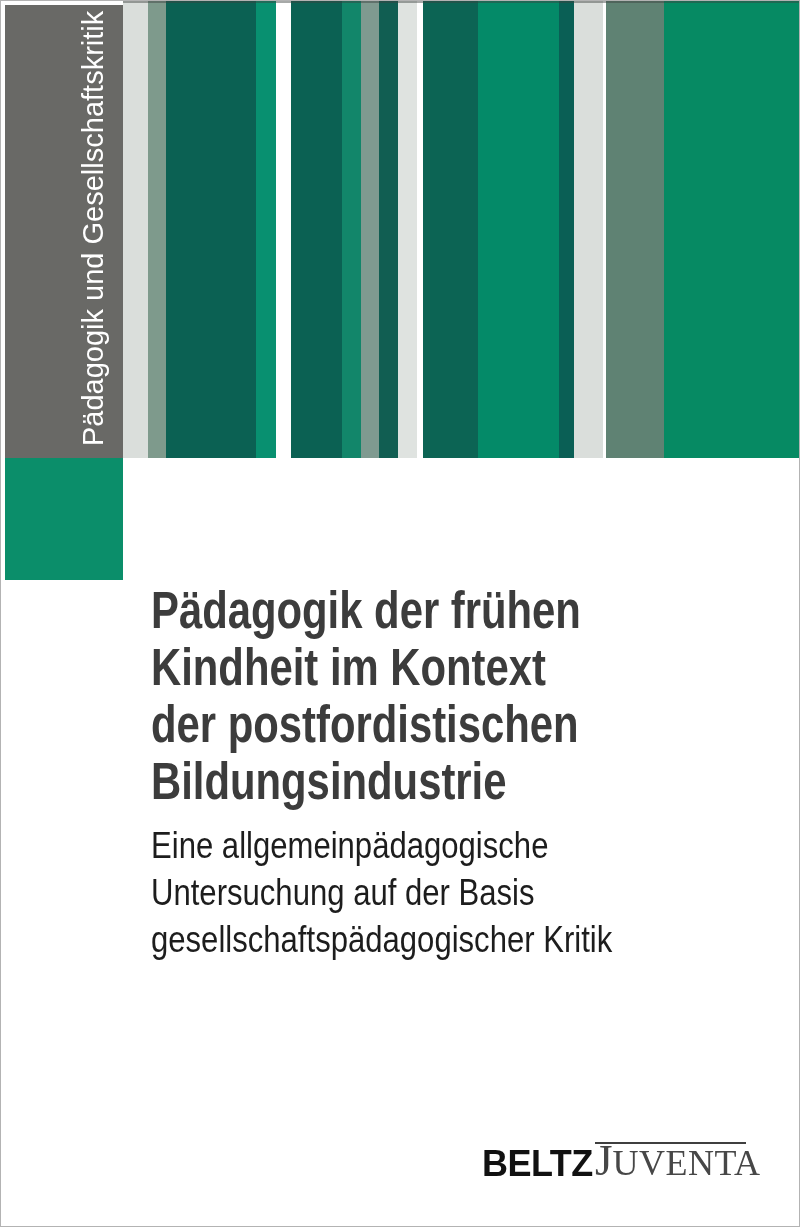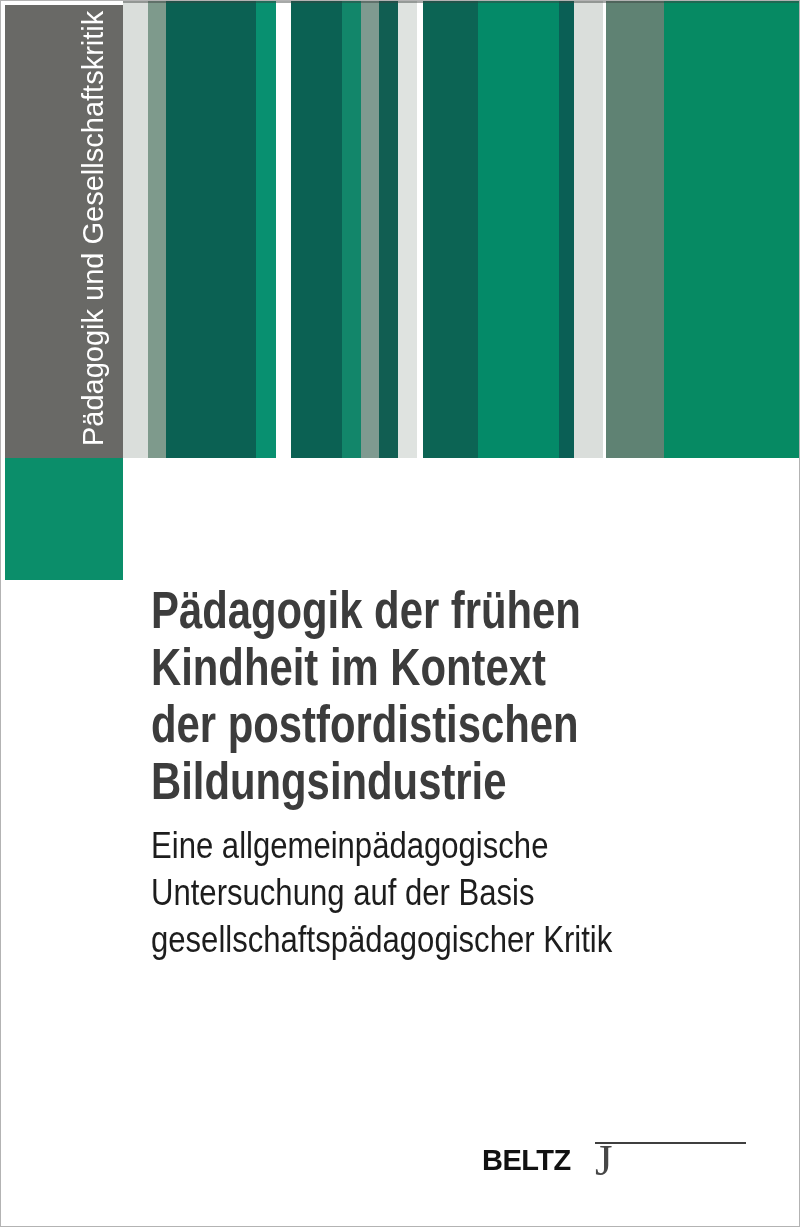--- a/index.html
+++ b/index.html
@@ -68,7 +68,7 @@
   
   .logo-beltz {
     position:absolute; left:481px; top:1145px;
-    font-size:29px; font-weight:bold; line-height:1;
+    font-size:36px; font-weight:bold; line-height:1;
     letter-spacing:-0.5px; color:#111111;
     white-space:nowrap;
   }

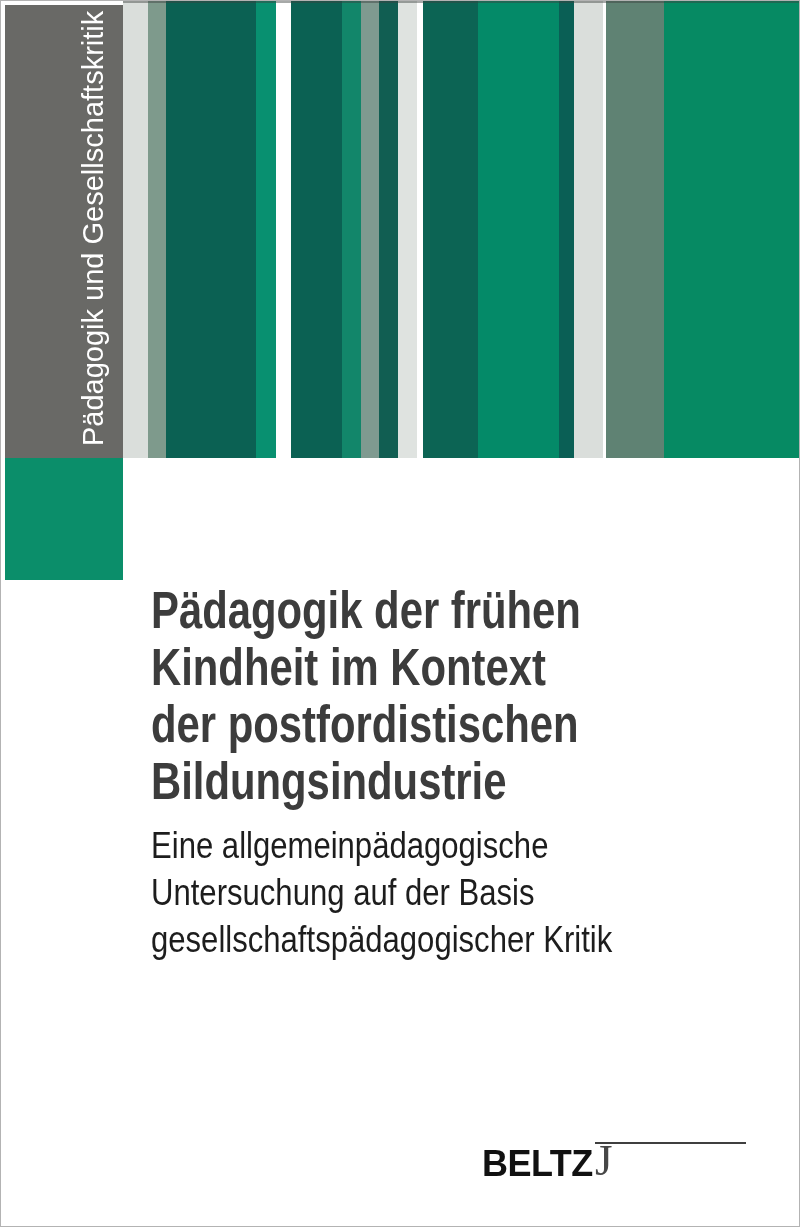--- a/index.html
+++ b/index.html
@@ -135,6 +135,7 @@
   <div class="logo-rule"></div>
   <div class="logo-juventa">
     <span class="initial">J</span>
+      <span class="rest">UVENTA</span>
   </div>
 
 </div>

